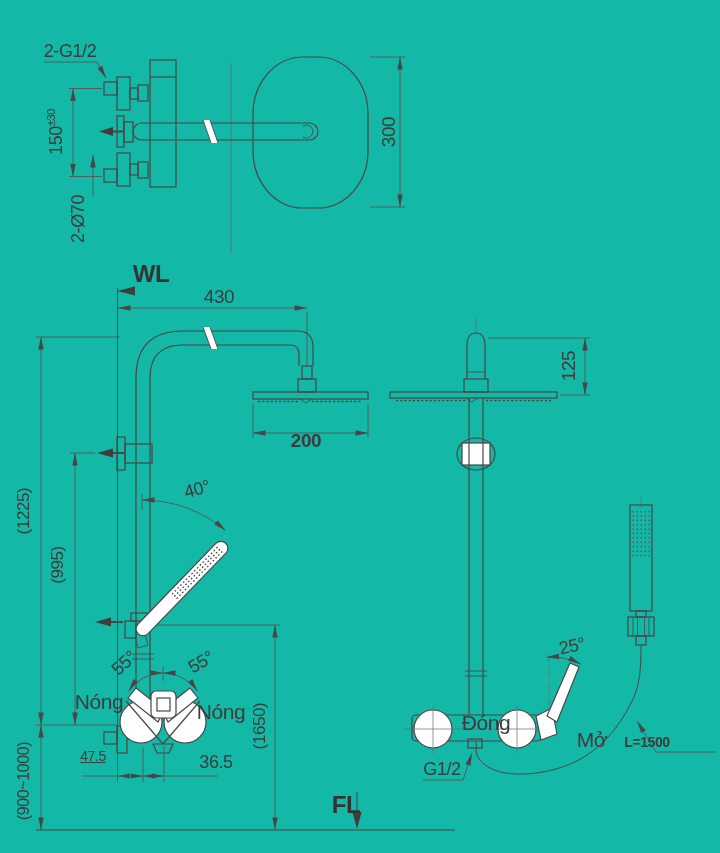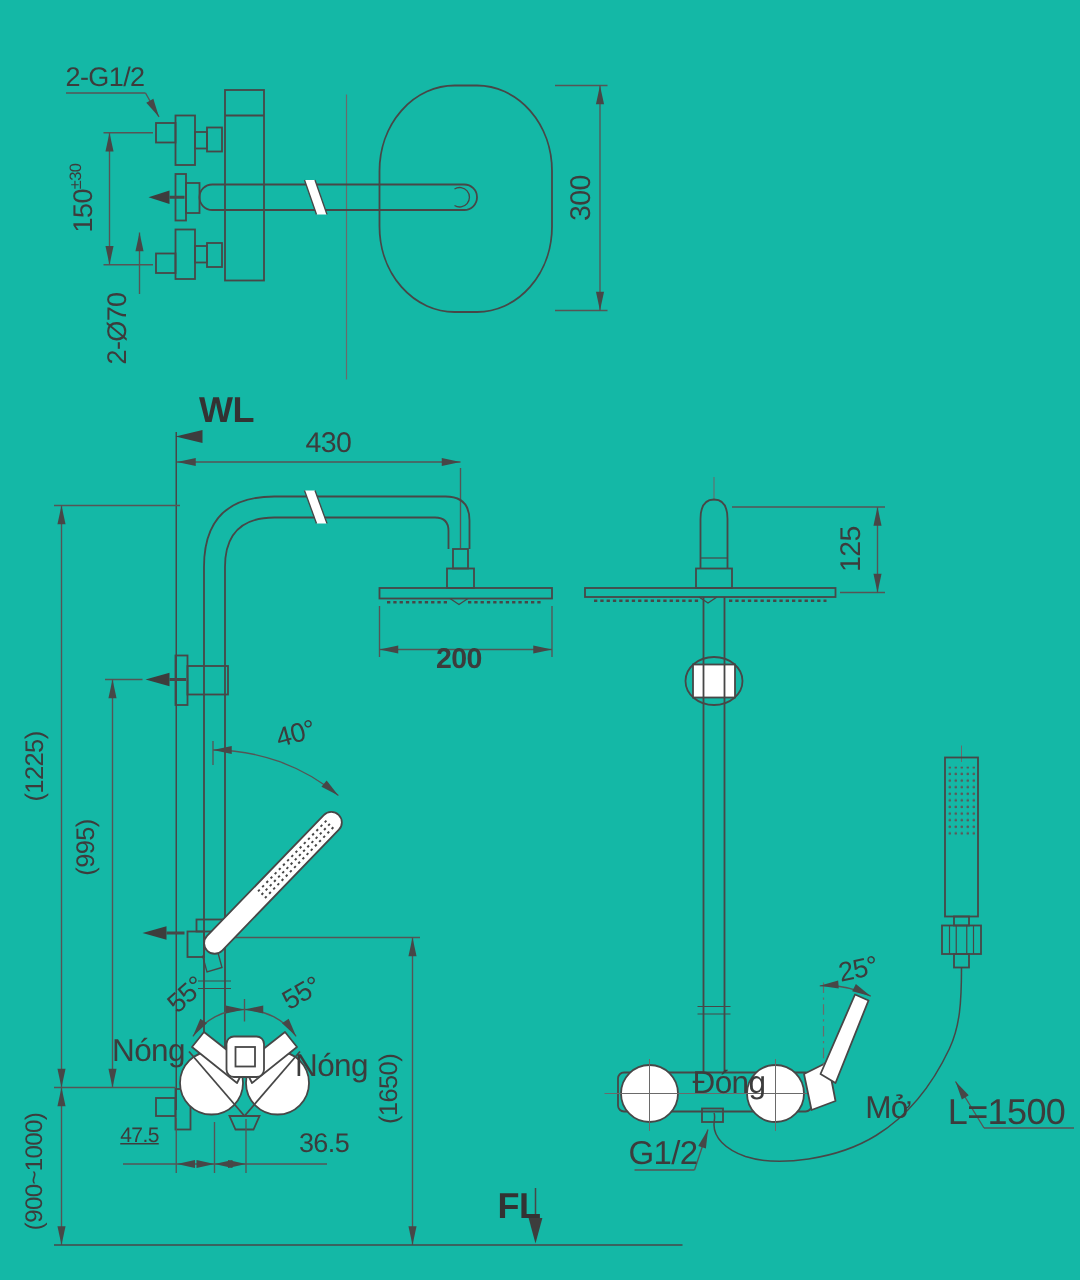--- a/index.html
+++ b/index.html
@@ -309,7 +309,7 @@
   <span class="lbl word" style="left:486px;top:698px;margin-top:24px;">Đóng</span>
   <span class="lbl word" style="left:592px;top:739px;">Mở</span>
   <span class="lbl" style="left:442px;top:769px;font-size:22px;">G1/2</span>
-  <span class="lbl" style="left:671px;top:742px;font-size:24px;">L=1500</span>
+  <span class="lbl" style="left:647px;top:742px;font-size:14px;font-weight:bold;">L=1500</span>
 
 </div>
 

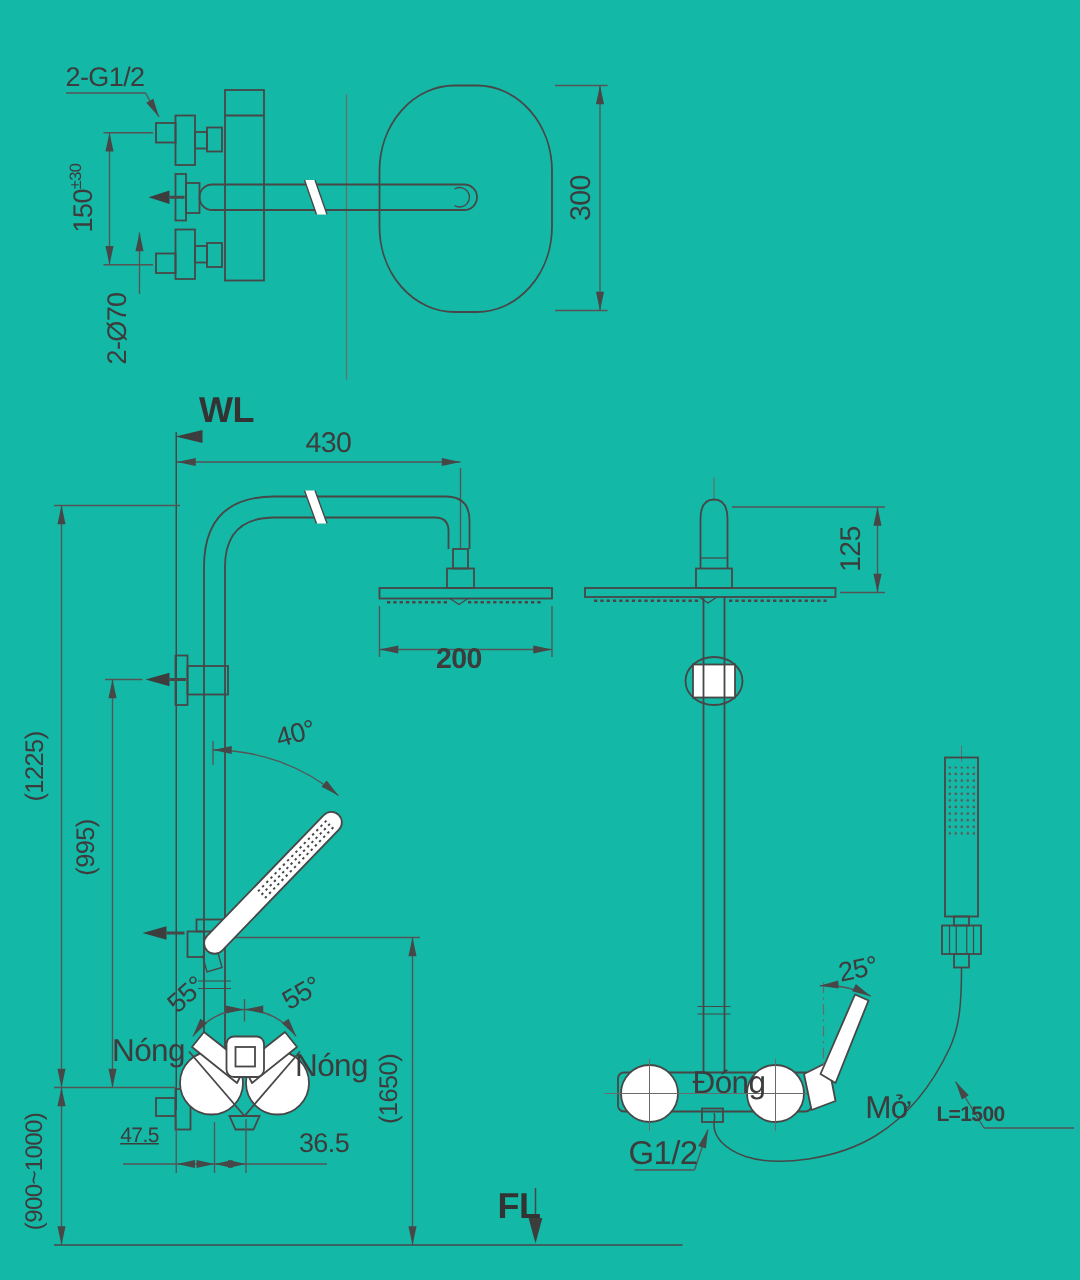--- a/index.html
+++ b/index.html
@@ -308,7 +308,7 @@
   <span class="lbl" style="left:572px;top:646px;font-size:18px;transform:translate(-50%,-50%) rotate(-12deg);">25°</span>
   <span class="lbl word" style="left:486px;top:698px;margin-top:24px;">Đóng</span>
   <span class="lbl word" style="left:592px;top:739px;">Mở</span>
-  <span class="lbl" style="left:442px;top:769px;font-size:22px;">G1/2</span>
+  <span class="lbl" style="left:442px;top:769px;font-size:18px;">G1/2</span>
   <span class="lbl" style="left:647px;top:742px;font-size:14px;font-weight:bold;">L=1500</span>
 
 </div>

